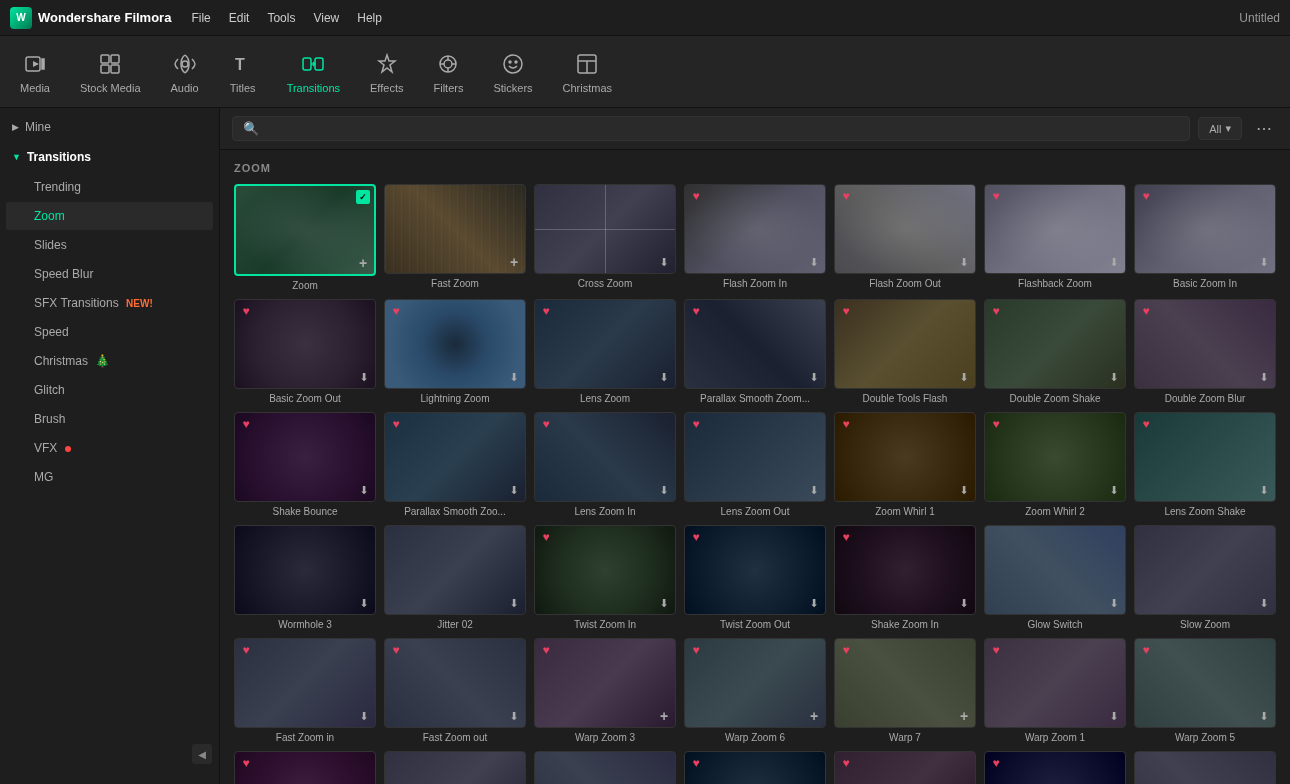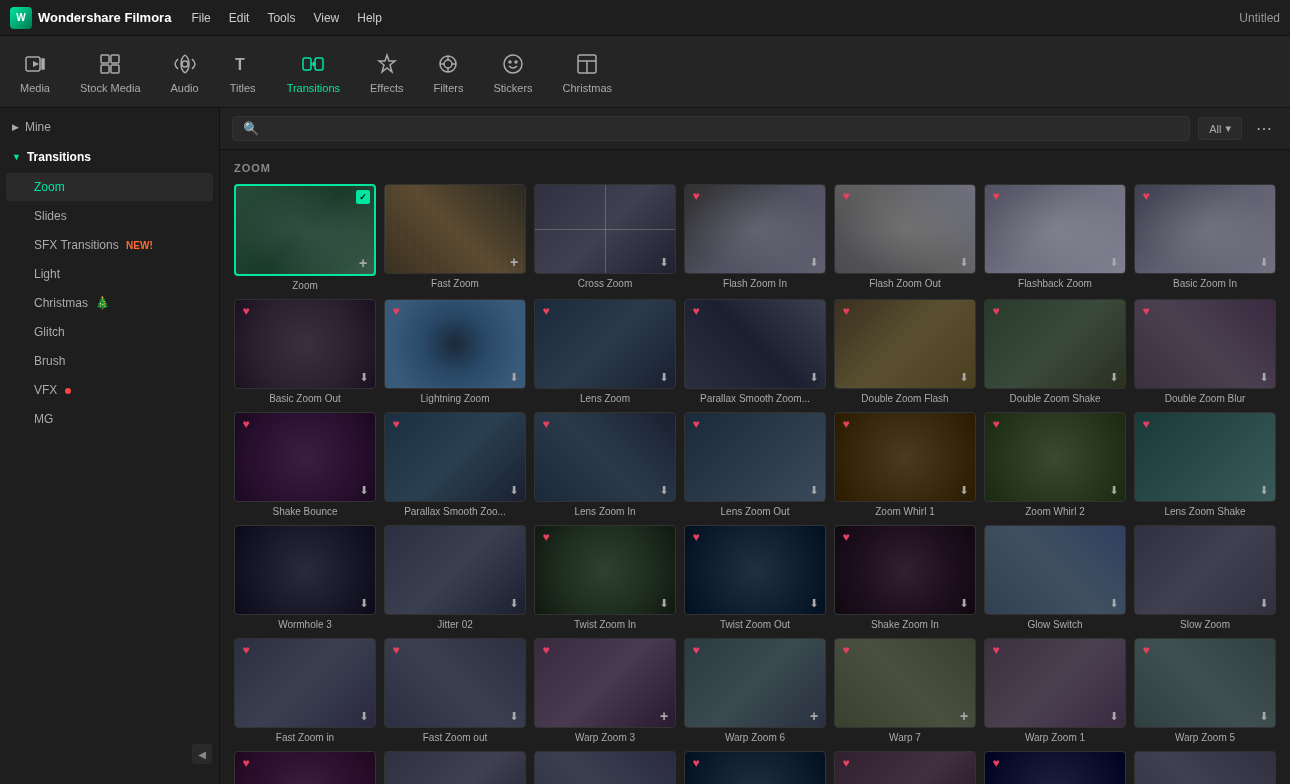--- a/index.html
+++ b/index.html
@@ -479,6 +479,9 @@
         <span style="color:#fff; font-weight:600">Transitions</span>
       </div>
 
+      <div class="sidebar-item">
+        <span>Trending</span>
+      </div>
       <div class="sidebar-item active">
         <span>Zoom</span>
       </div>

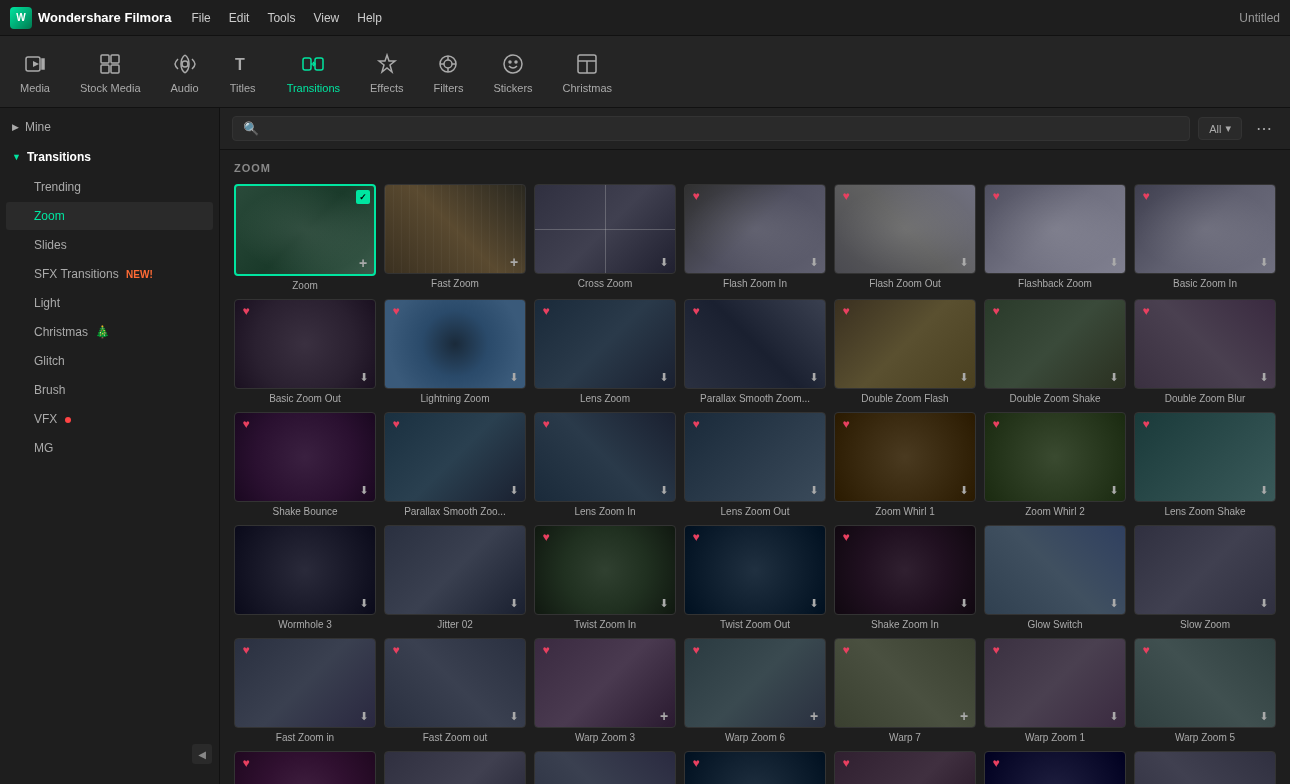--- a/index.html
+++ b/index.html
@@ -489,6 +489,9 @@
         <span>Slides</span>
       </div>
       <div class="sidebar-item">
+        <span>Speed Blur</span>
+      </div>
+      <div class="sidebar-item">
         <span>SFX Transitions</span>
         <span class="badge-new">NEW!</span>
       </div>

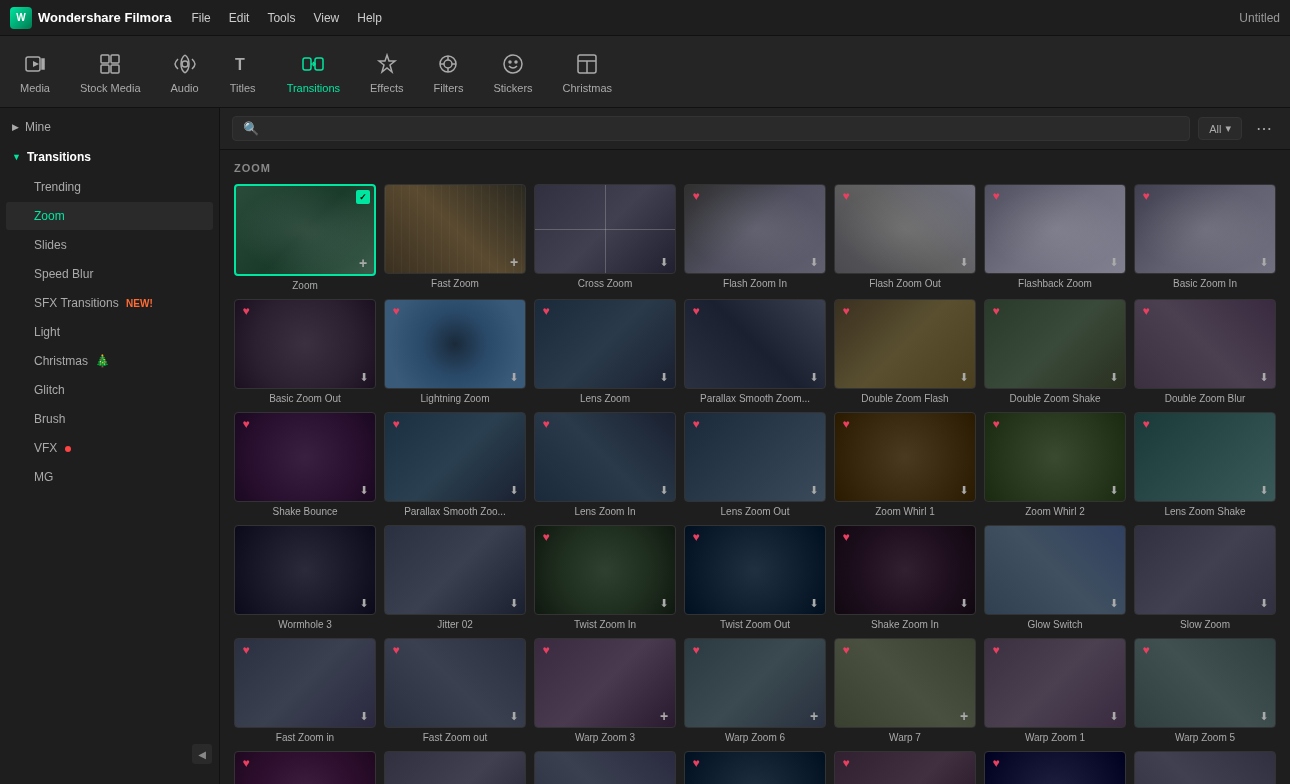--- a/index.html
+++ b/index.html
@@ -496,7 +496,7 @@
         <span class="badge-new">NEW!</span>
       </div>
       <div class="sidebar-item">
-        <span>Light</span>
+        <span>Speed</span>
       </div>
       <div class="sidebar-item">
         <span>Christmas</span>

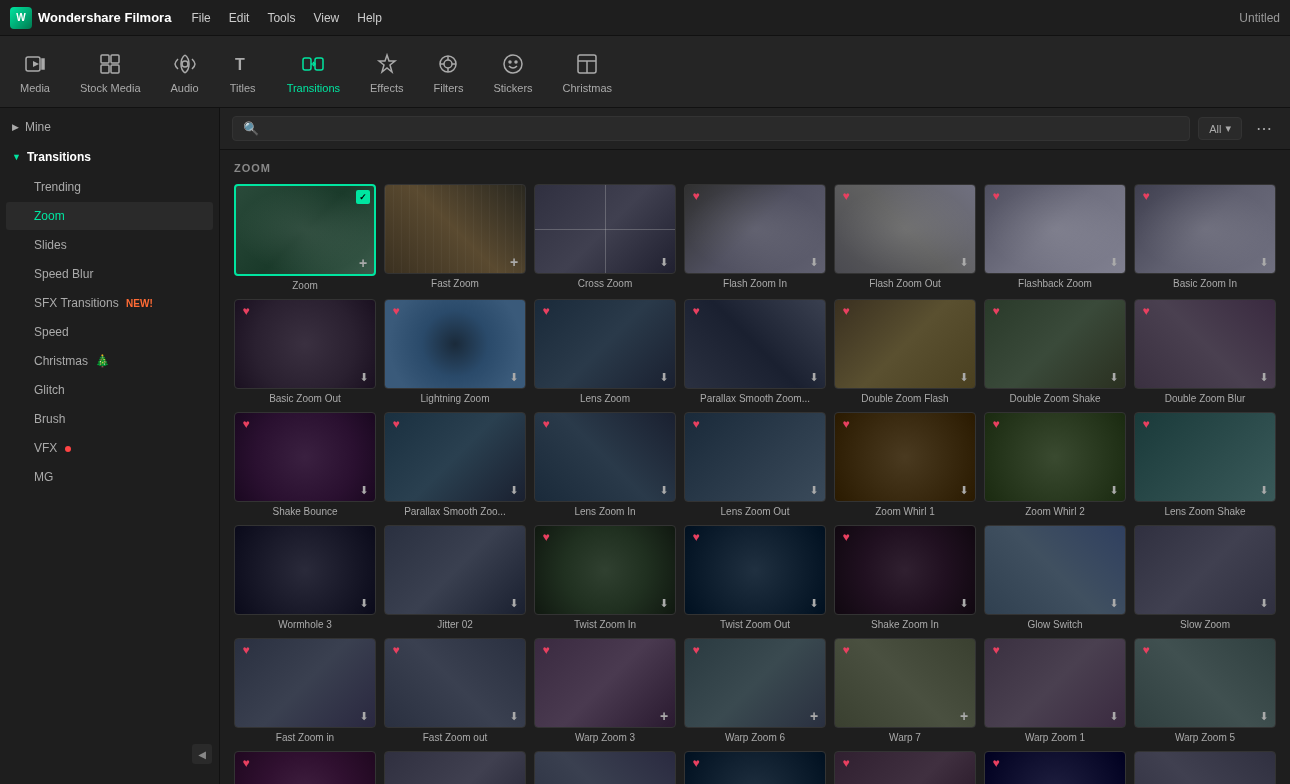--- a/index.html
+++ b/index.html
@@ -637,7 +637,7 @@
             <div class="thumb-icon heart-icon">♥</div>
             <div class="thumb-icon download-icon">⬇</div>
           </div>
-          <div class="card-label">Double Zoom Flash</div>
+          <div class="card-label">Double Tools Flash</div>
         </div>
         <div class="card">
           <div class="card-thumb thumb-double-shake">

